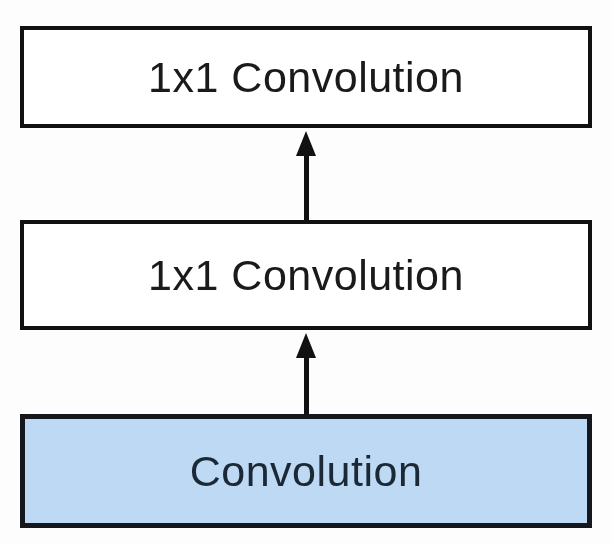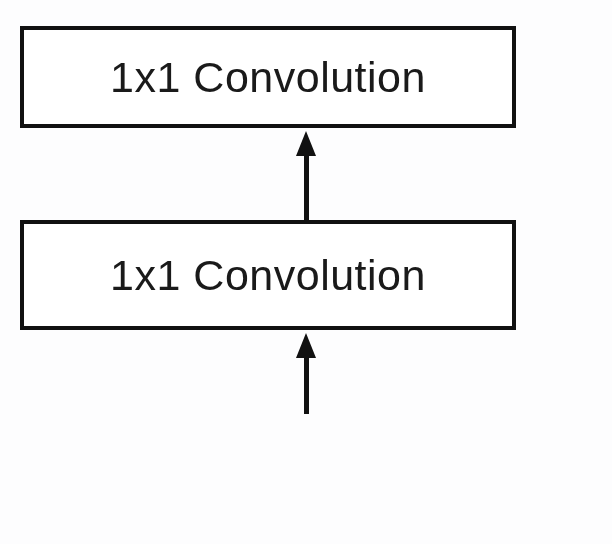--- a/index.html
+++ b/index.html
@@ -21,7 +21,7 @@
   .node {
     position: absolute;
     left: 20px;
-    width: 496px;
+    width: 572px;
     box-sizing: border-box;
     background: #ffffff;
     border: 4px solid #111111;

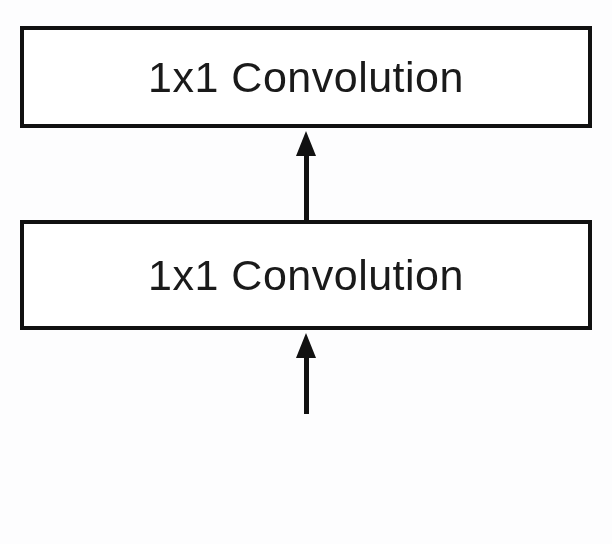--- a/index.html
+++ b/index.html
@@ -101,6 +101,9 @@
     <div class="arrow-shaft"></div>
   </div>
 
+  <div class="node node-bottom">
+    <span>Convolution</span>
+  </div>
 
 
 </div>

